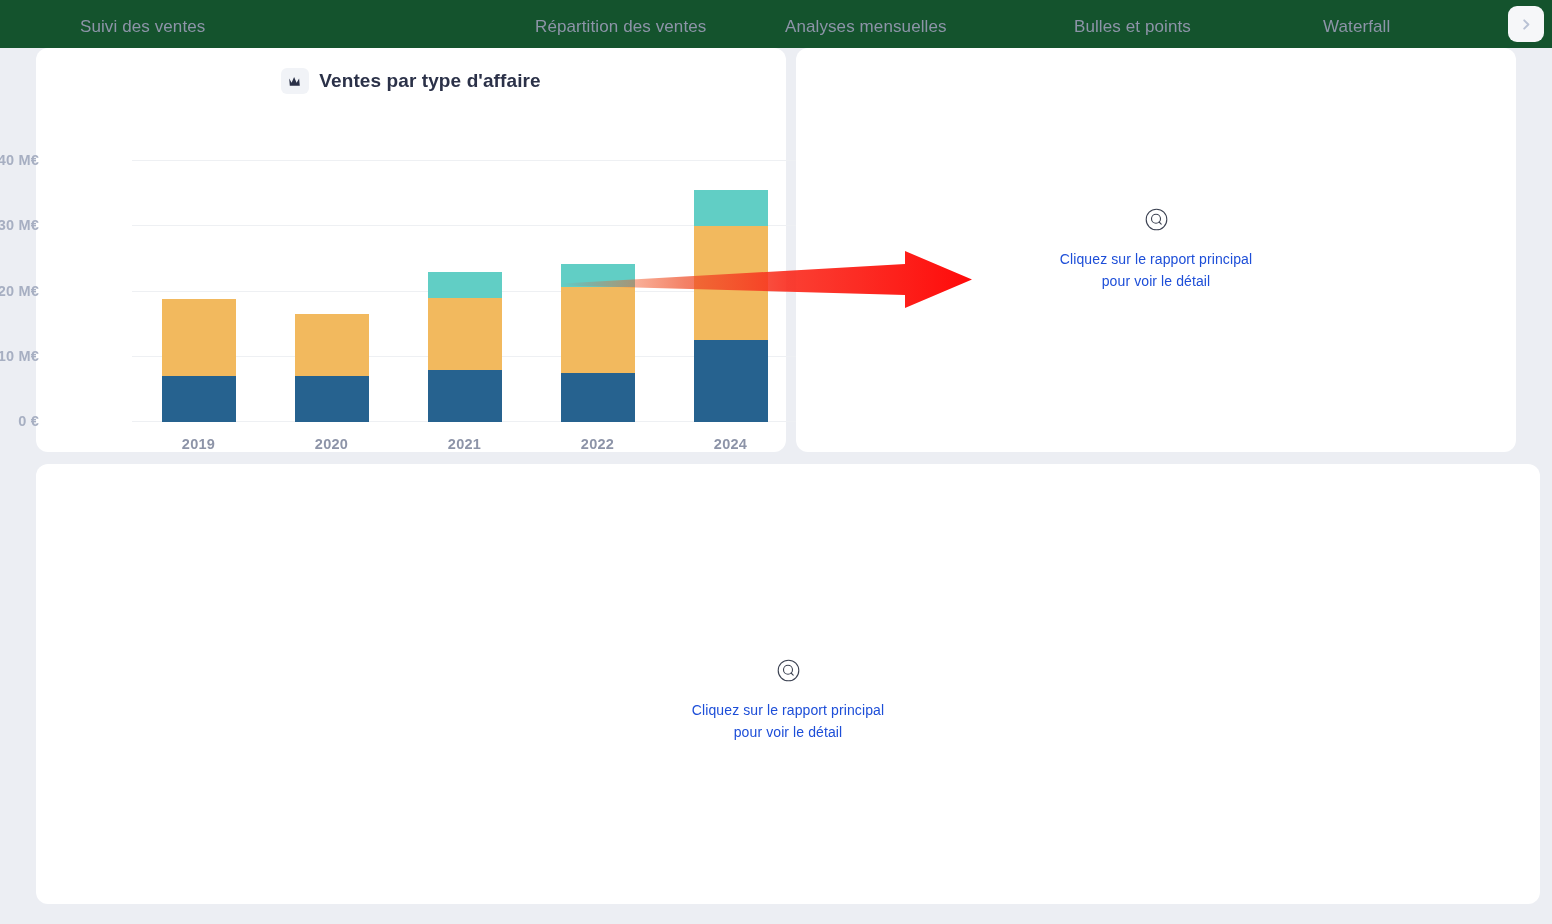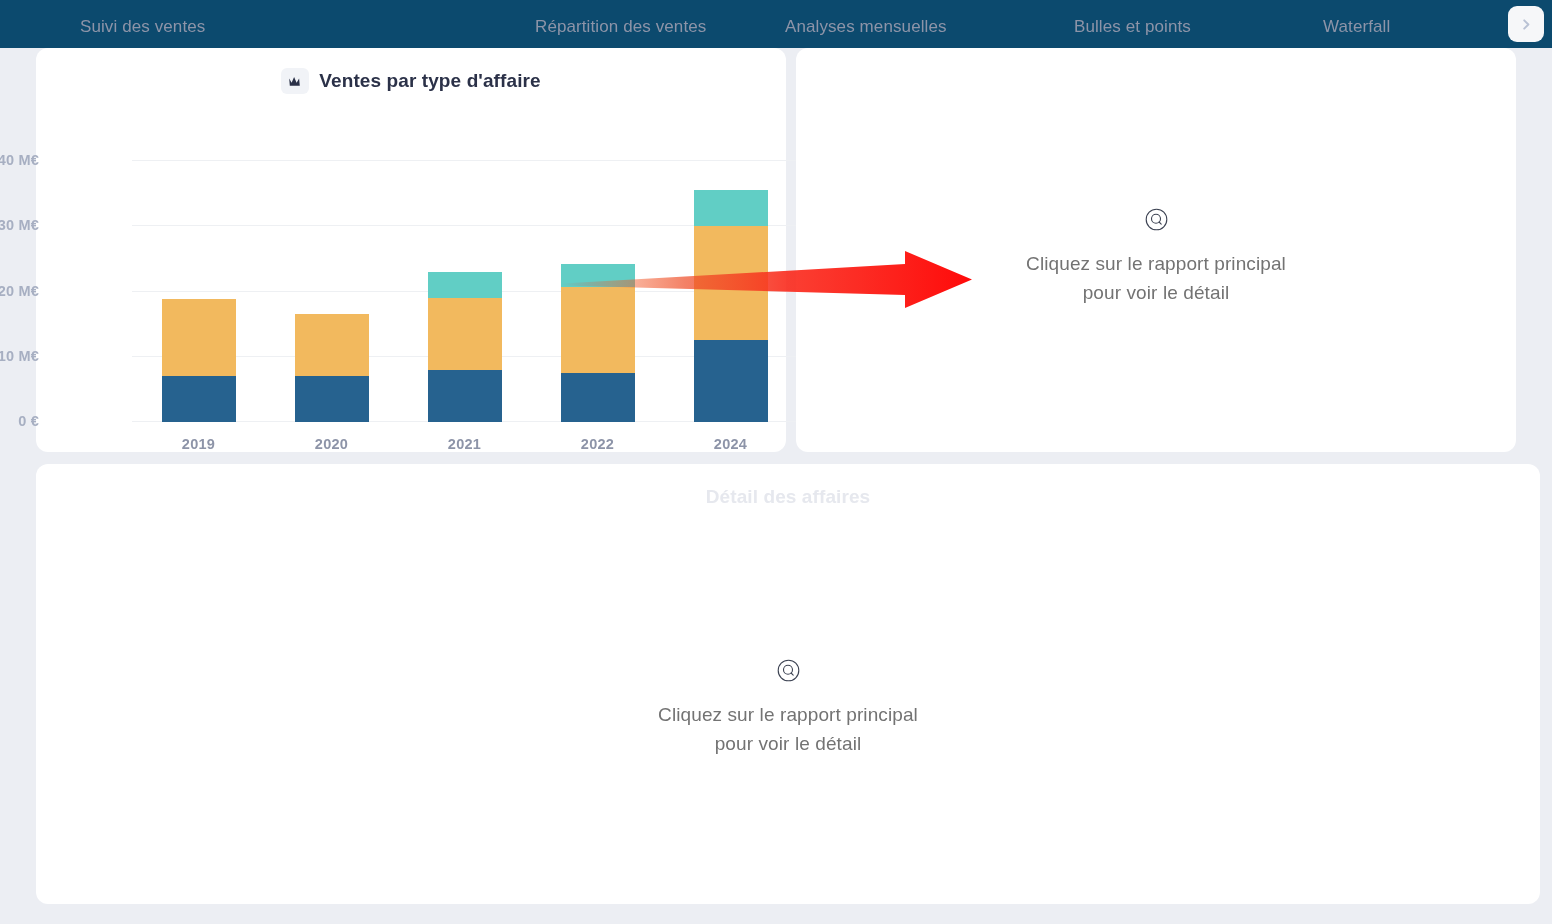--- a/index.html
+++ b/index.html
@@ -18,7 +18,7 @@
     width: 1552px;
     display: flex;
     align-items: center;
-    background: #0c4a6e;
+    background: #14532d;
   }
   .tab {
     font-size: 17px;

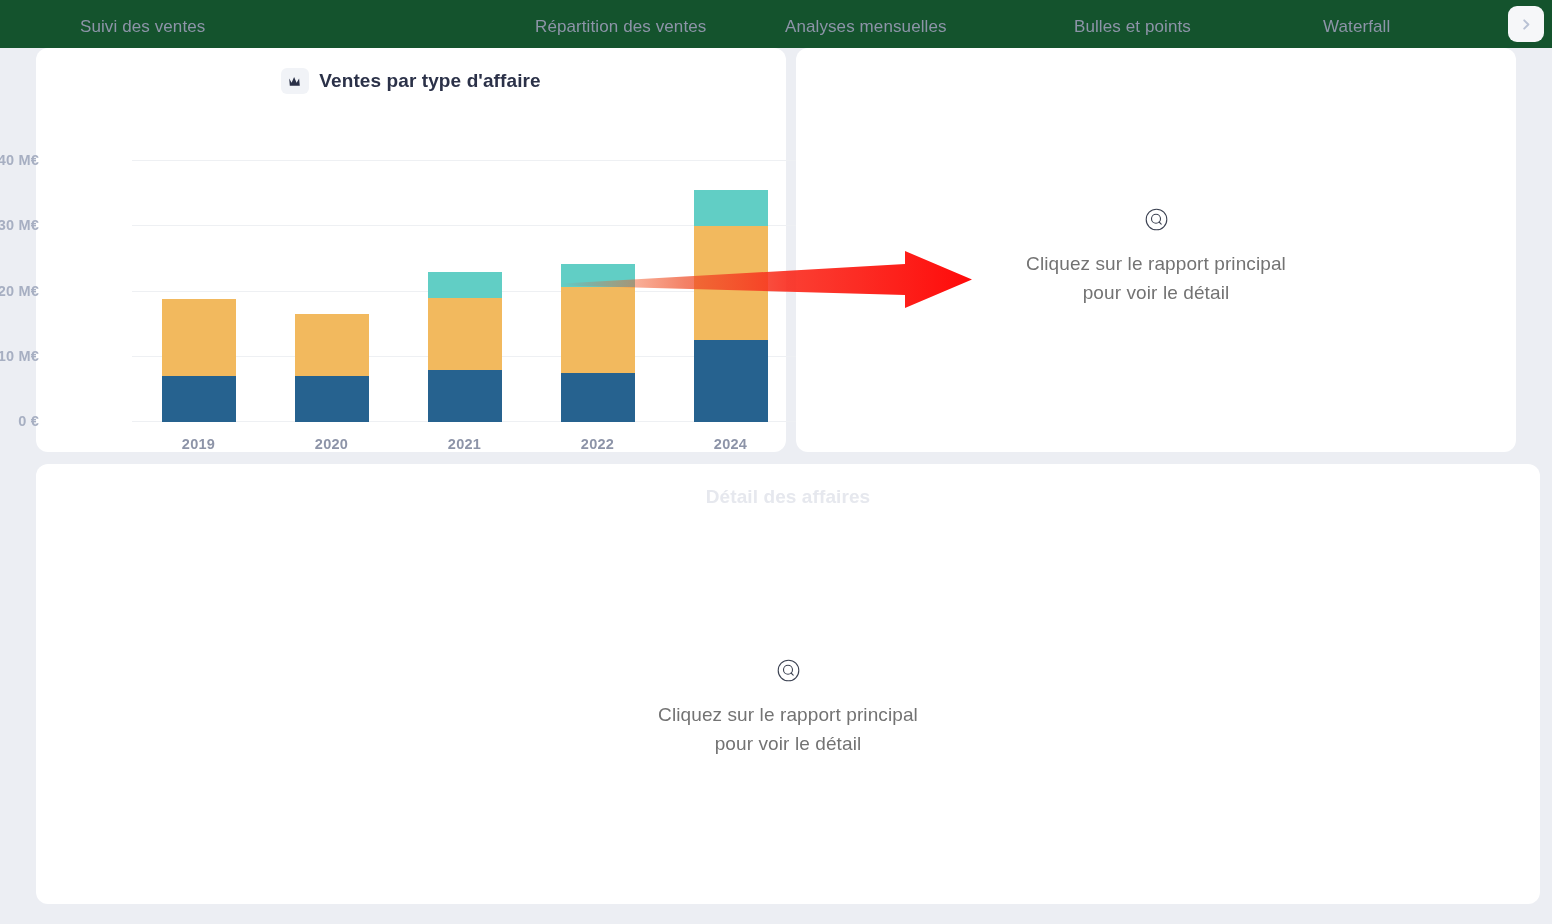--- a/index.html
+++ b/index.html
@@ -204,8 +204,8 @@
   .ph-bottom { top: 195px; }
   .ph-text {
     text-align: center;
-    font-size: 19px;
-    color: #737373;
+    font-size: 14px;
+    color: #1d4ed8;
     line-height: 1.55;
     letter-spacing: .1px;
   }

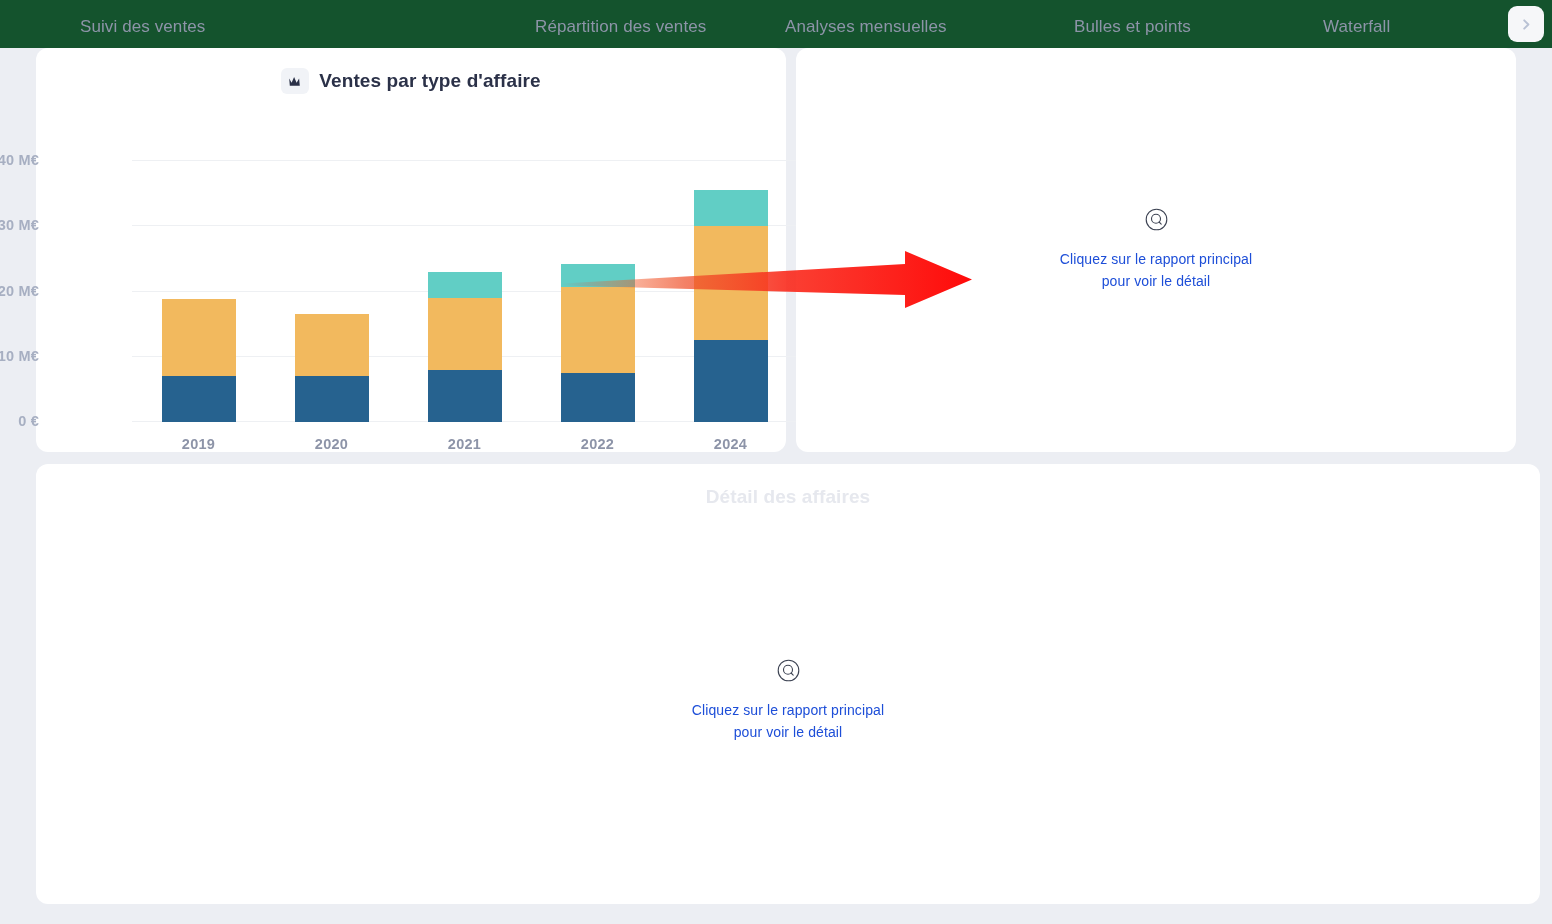--- a/index.html
+++ b/index.html
@@ -346,9 +346,6 @@
   </div>
 
   <div class="card card-bottom">
-    <div class="card-header">
-      <span class="card-title ghost">Détail des affaires</span>
-    </div>
 
     <div class="placeholder ph-bottom">
       <span>

